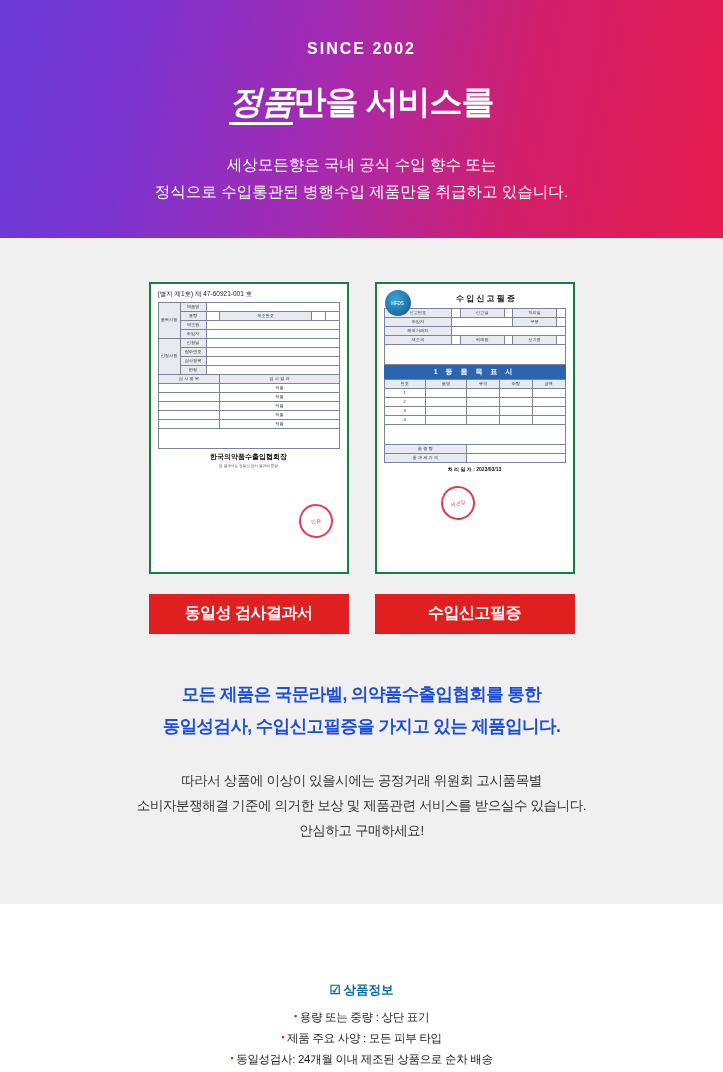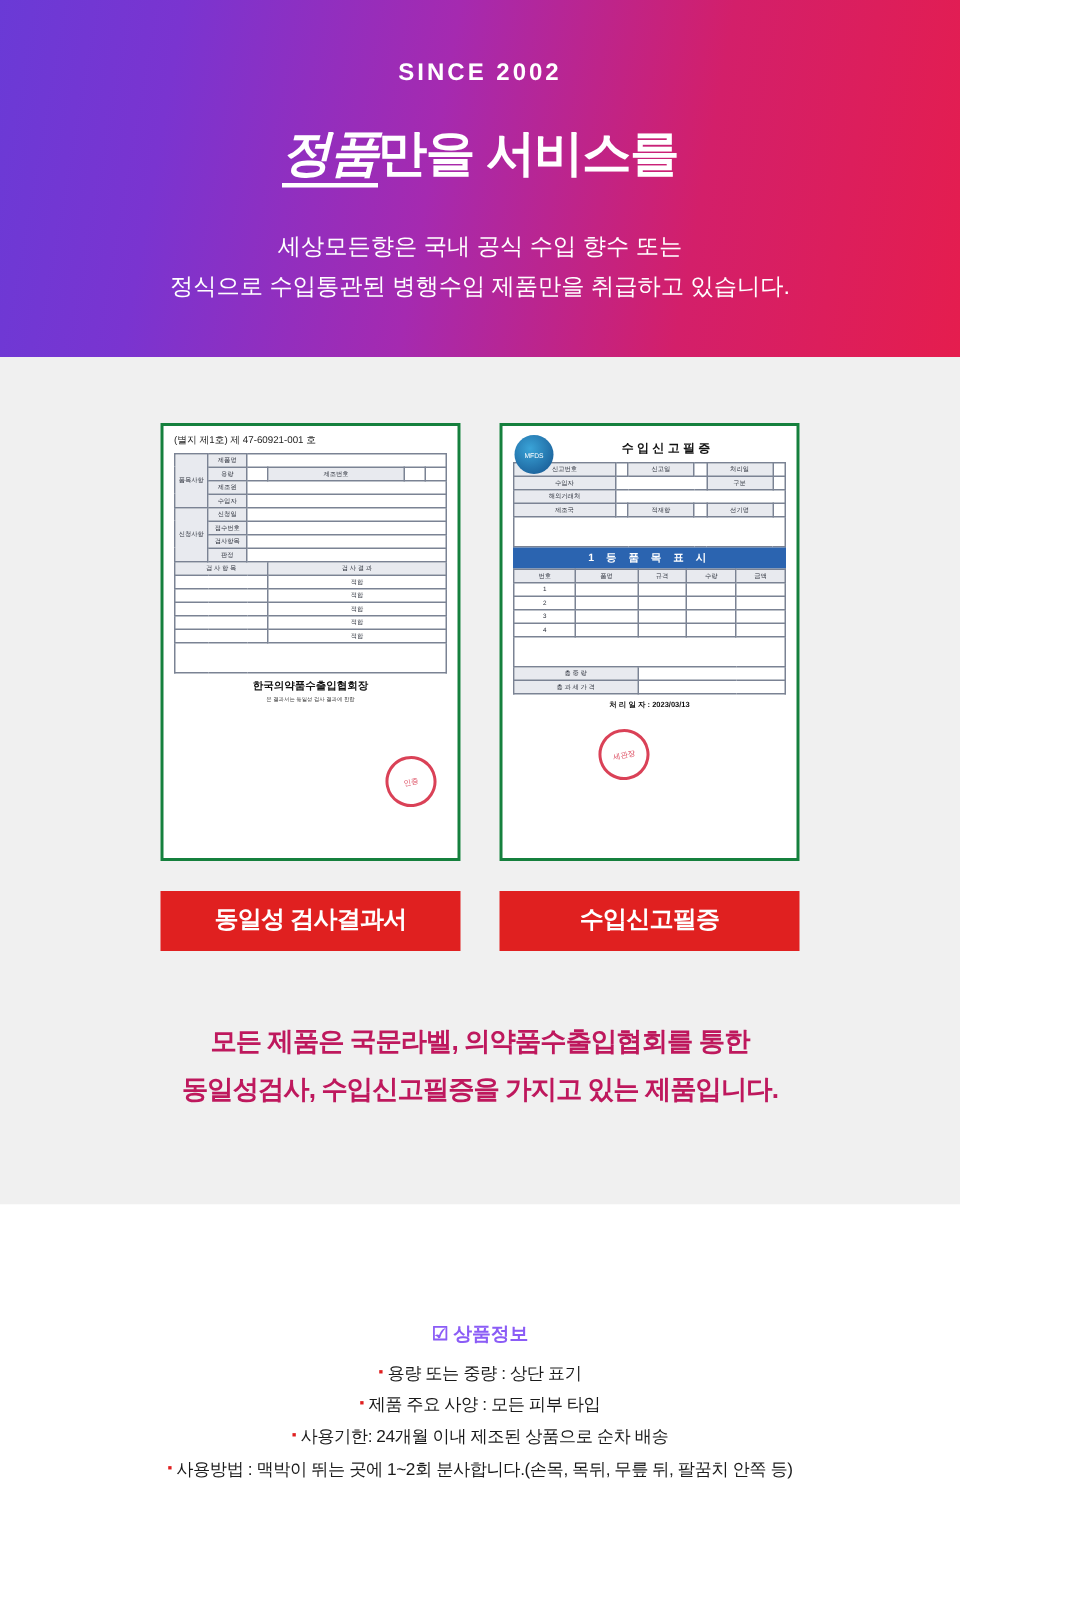--- a/index.html
+++ b/index.html
@@ -10,7 +10,7 @@
     background: #ffffff;
     overflow: hidden;
   }
-  .page { width: 640px; height: 1072px; position: relative; }
+  .page { width: 723px; height: 1072px; position: relative; }
 
   
   .hero {

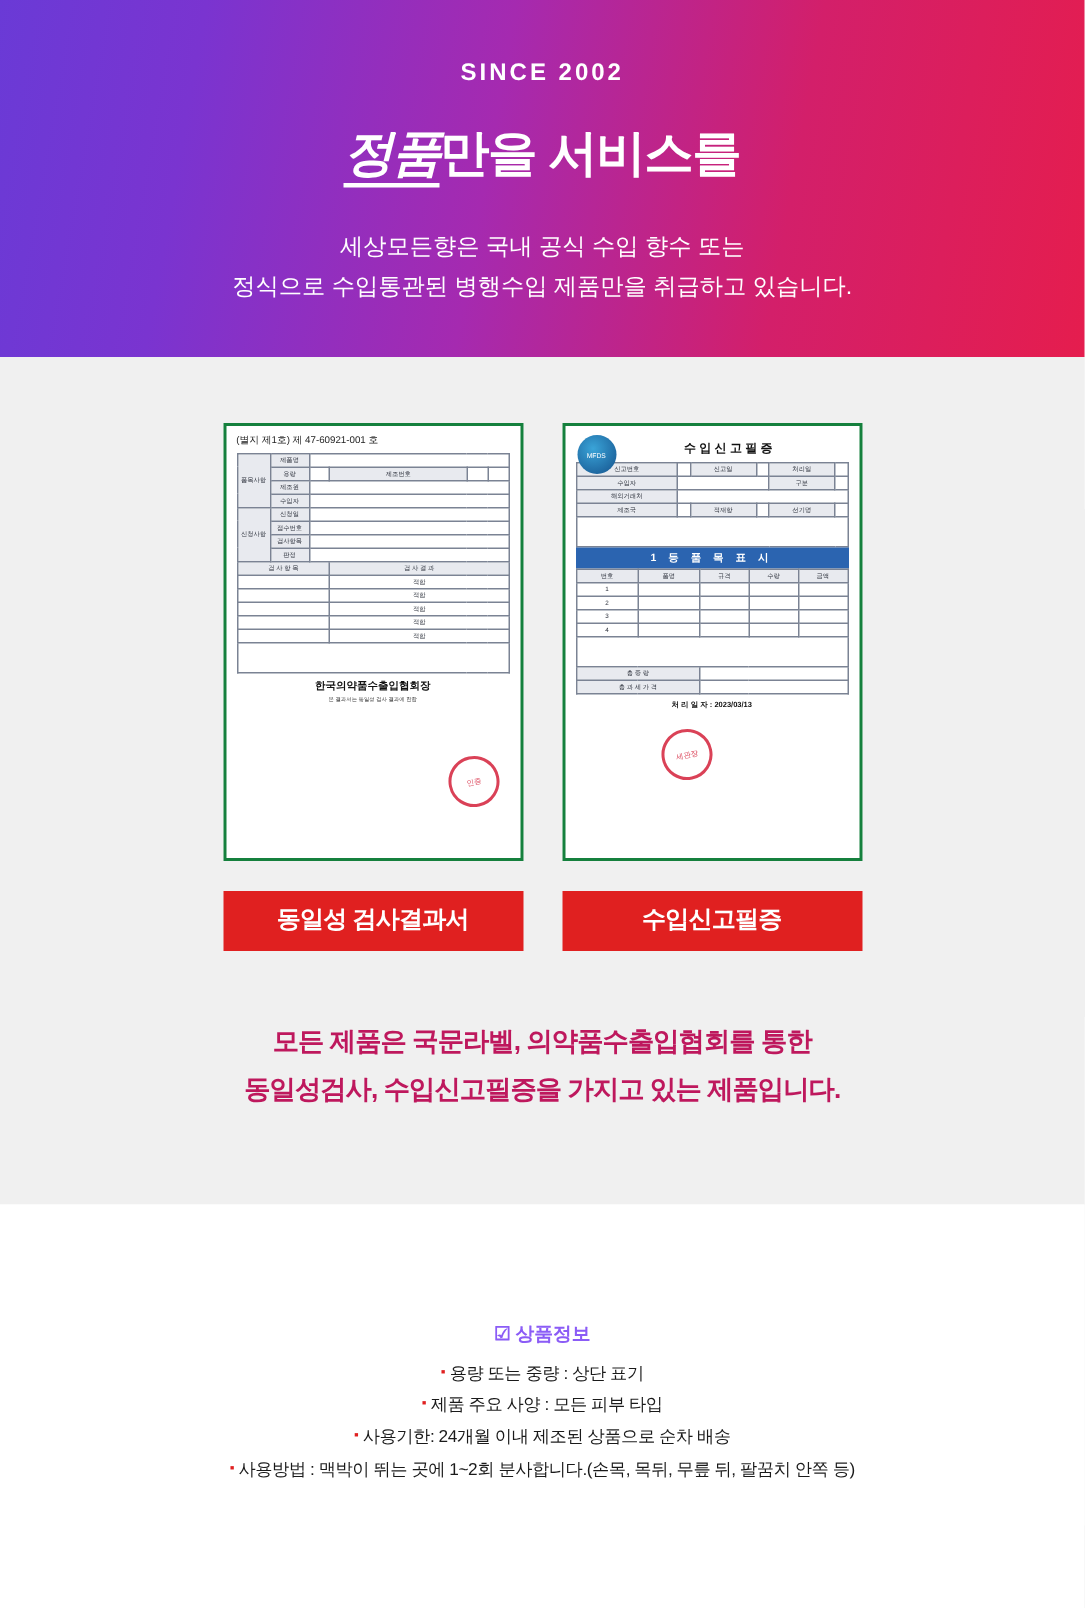--- a/index.html
+++ b/index.html
@@ -156,7 +156,7 @@
     margin-top: 44px;
     font-size: 17.5px;
     line-height: 1.85;
-    color: #be185d;
+    color: #1d4ed8;
     font-weight: bold;
     letter-spacing: -0.6px;
   }

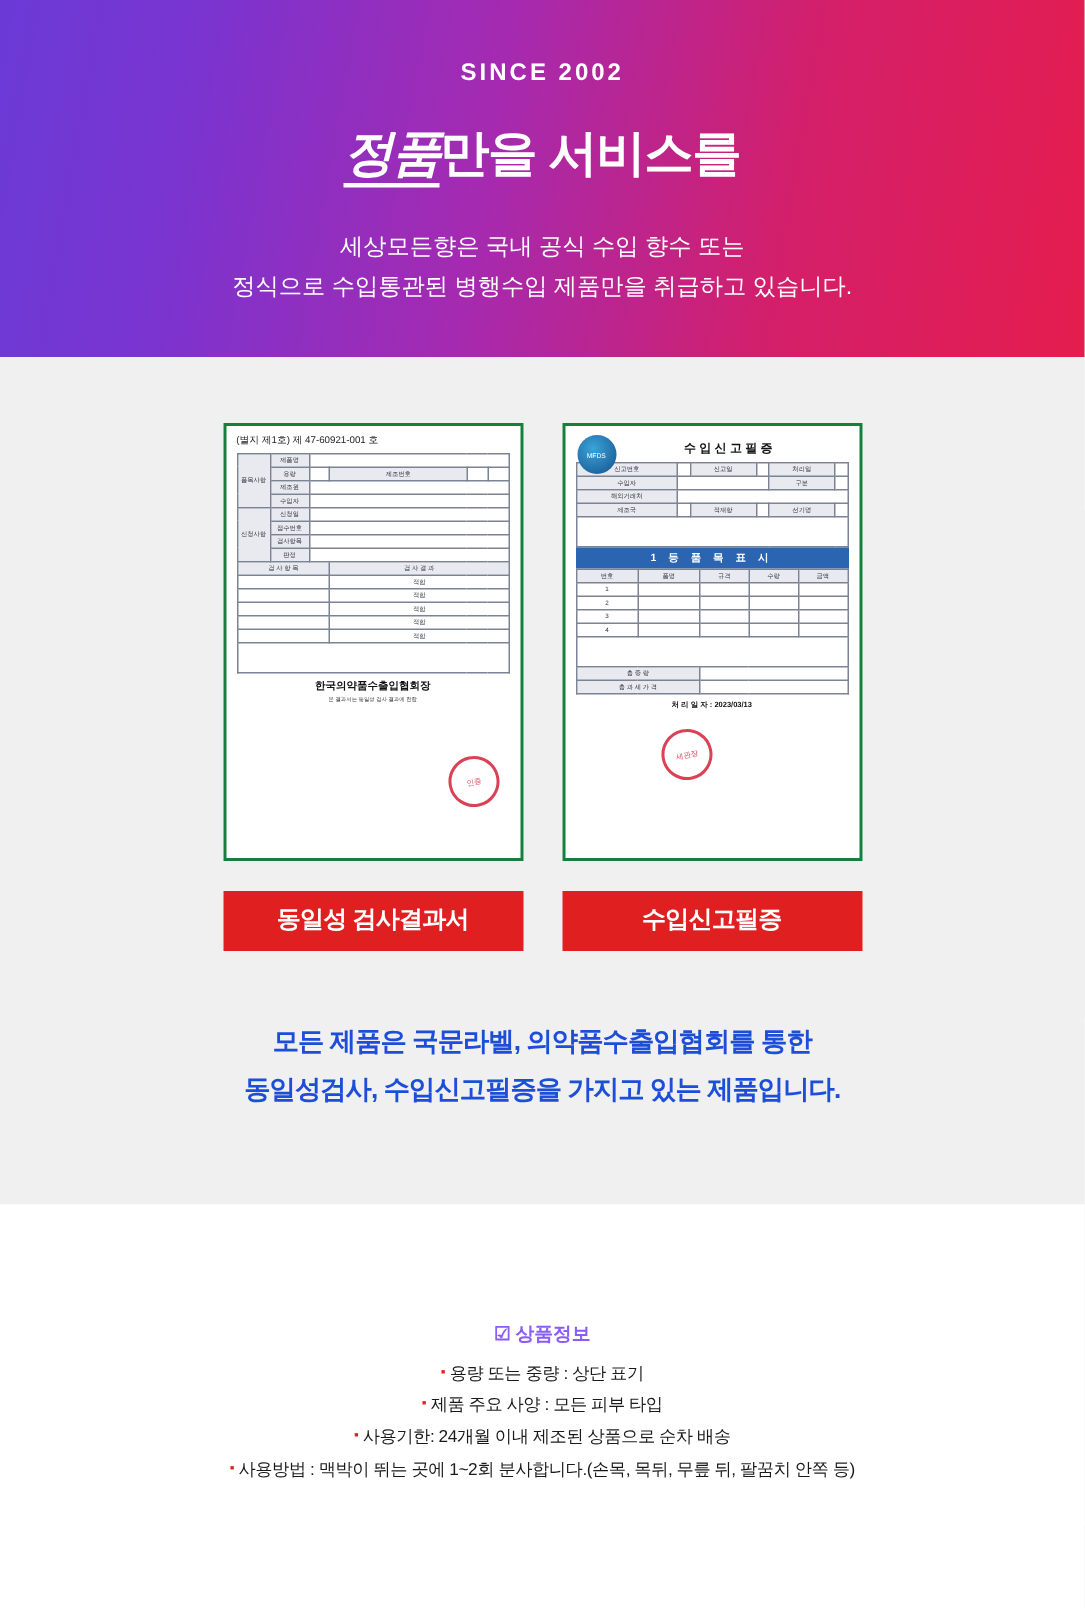--- a/index.html
+++ b/index.html
@@ -392,6 +392,11 @@
       <div>동일성검사, 수입신고필증을 가지고 있는 제품입니다.</div>
     </div>
 
+    <div class="cert-text-2">
+      <div>따라서 상품에 이상이 있을시에는 공정거래 위원회 고시품목별</div>
+      <div>소비자분쟁해결 기준에 의거한 보상 및 제품관련 서비스를 받으실수 있습니다.</div>
+      <div>안심하고 구매하세요!</div>
+    </div>
   </section>
 
   <section class="prodinfo">

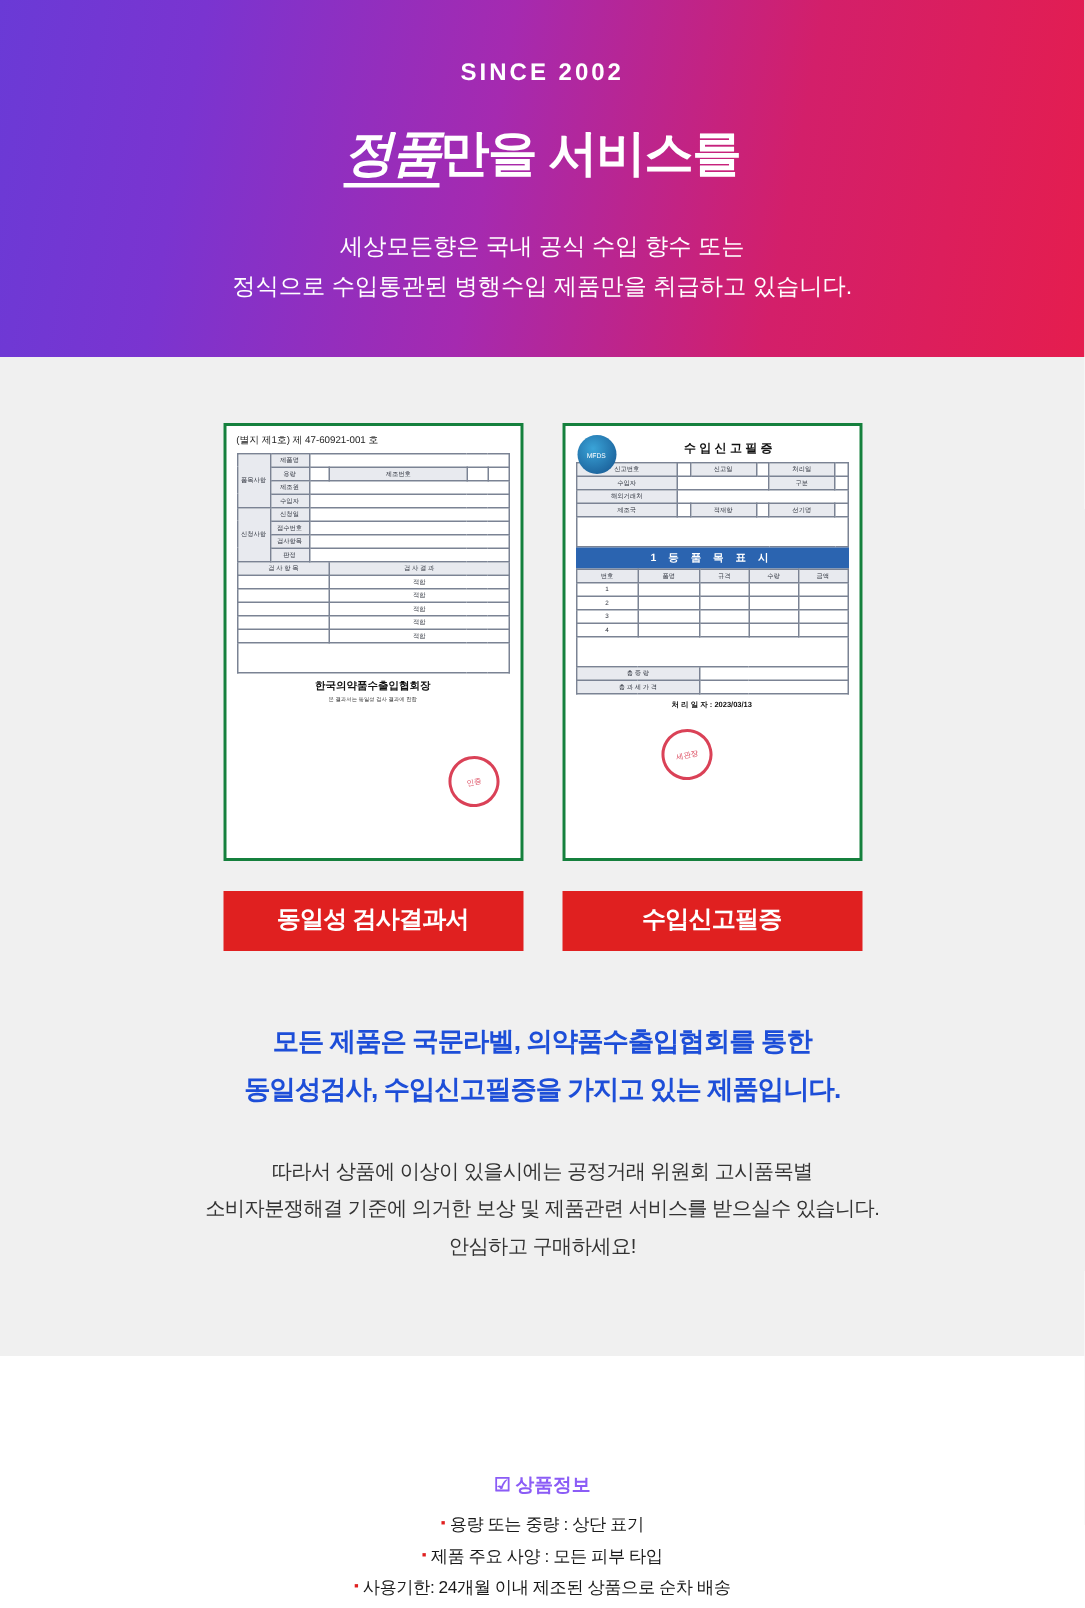--- a/index.html
+++ b/index.html
@@ -177,7 +177,7 @@
   .pi-title {
     font-size: 12.5px;
     font-weight: bold;
-    color: #8b5cf6;
+    color: #0369a1;
     margin-bottom: 8px;
   }
   .pi-title .chk { margin-right: 3px; }

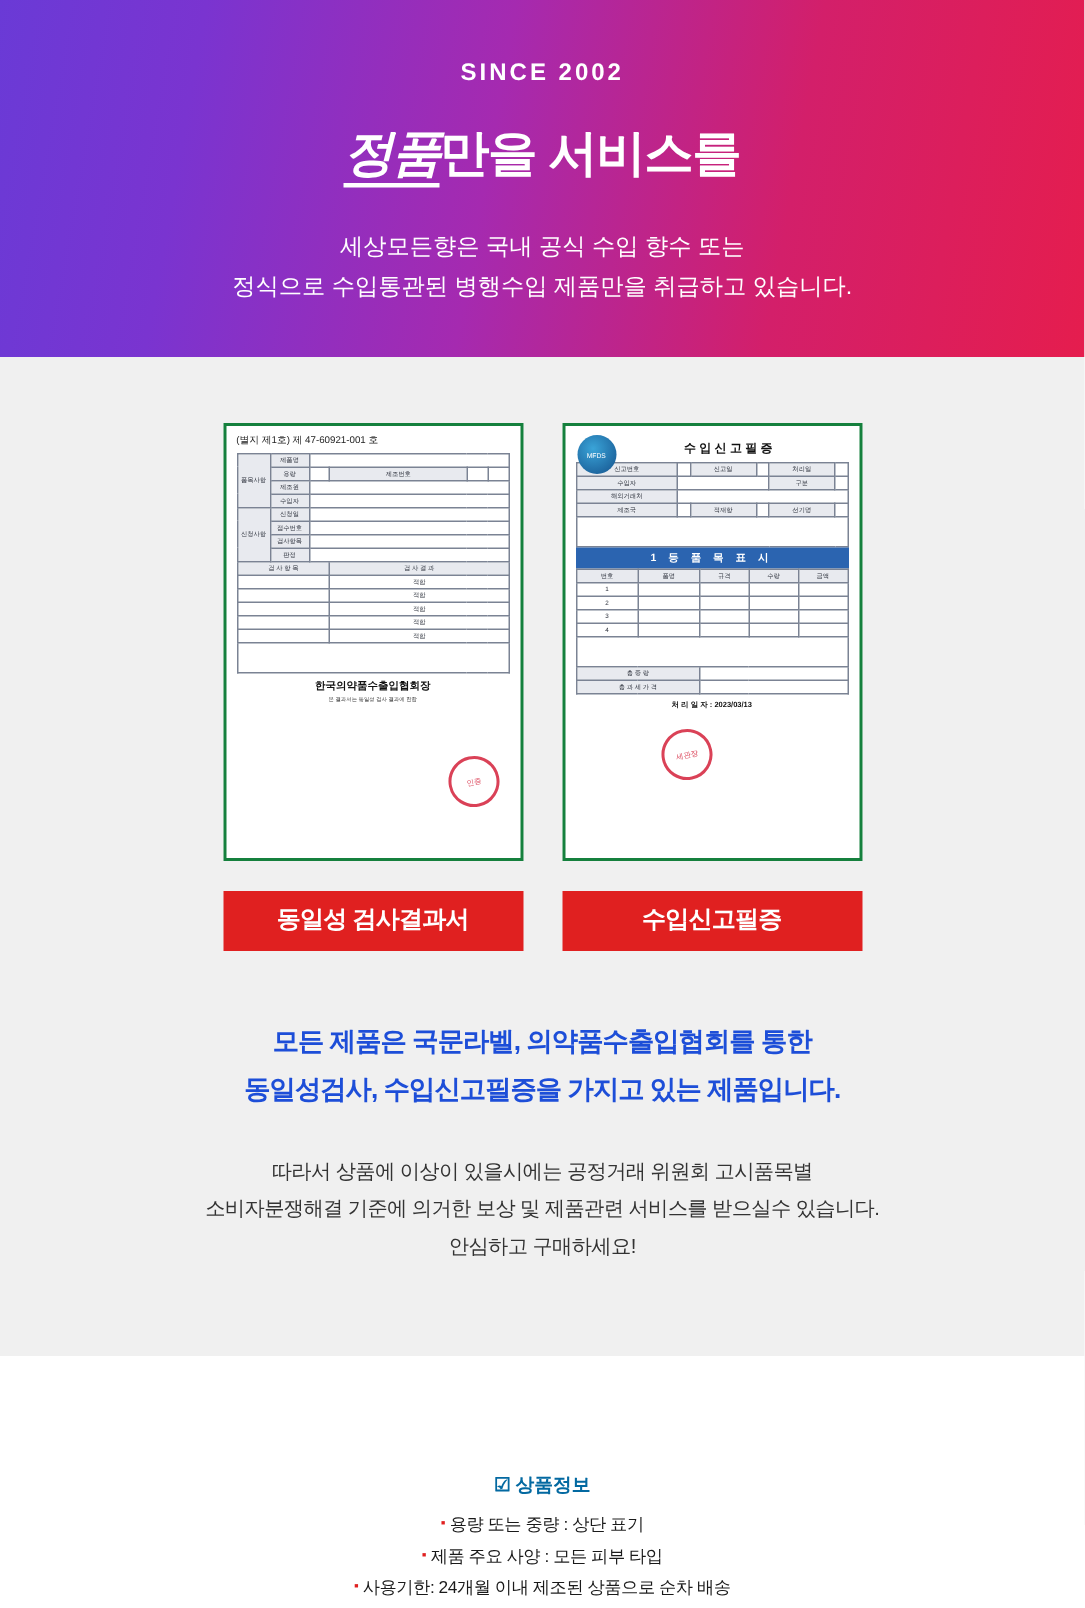--- a/index.html
+++ b/index.html
@@ -405,7 +405,7 @@
     </div>
     <div class="pi-line"><span class="bullet">▪</span><span>용량 또는 중량 : 상단 표기</span></div>
     <div class="pi-line"><span class="bullet">▪</span><span>제품 주요 사양 : 모든 피부 타입</span></div>
-    <div class="pi-line"><span class="bullet">▪</span><span>사용기한: 24개월 이내 제조된 상품으로 순차 배송</span></div>
+    <div class="pi-line"><span class="bullet">▪</span><span>동일성검사: 24개월 이내 제조된 상품으로 순차 배송</span></div>
     <div class="pi-line"><span class="bullet">▪</span><span>사용방법 : 맥박이 뛰는 곳에 1~2회 분사합니다.(손목, 목뒤, 무릎 뒤, 팔꿈치 안쪽 등)</span></div>
 
   </section>

